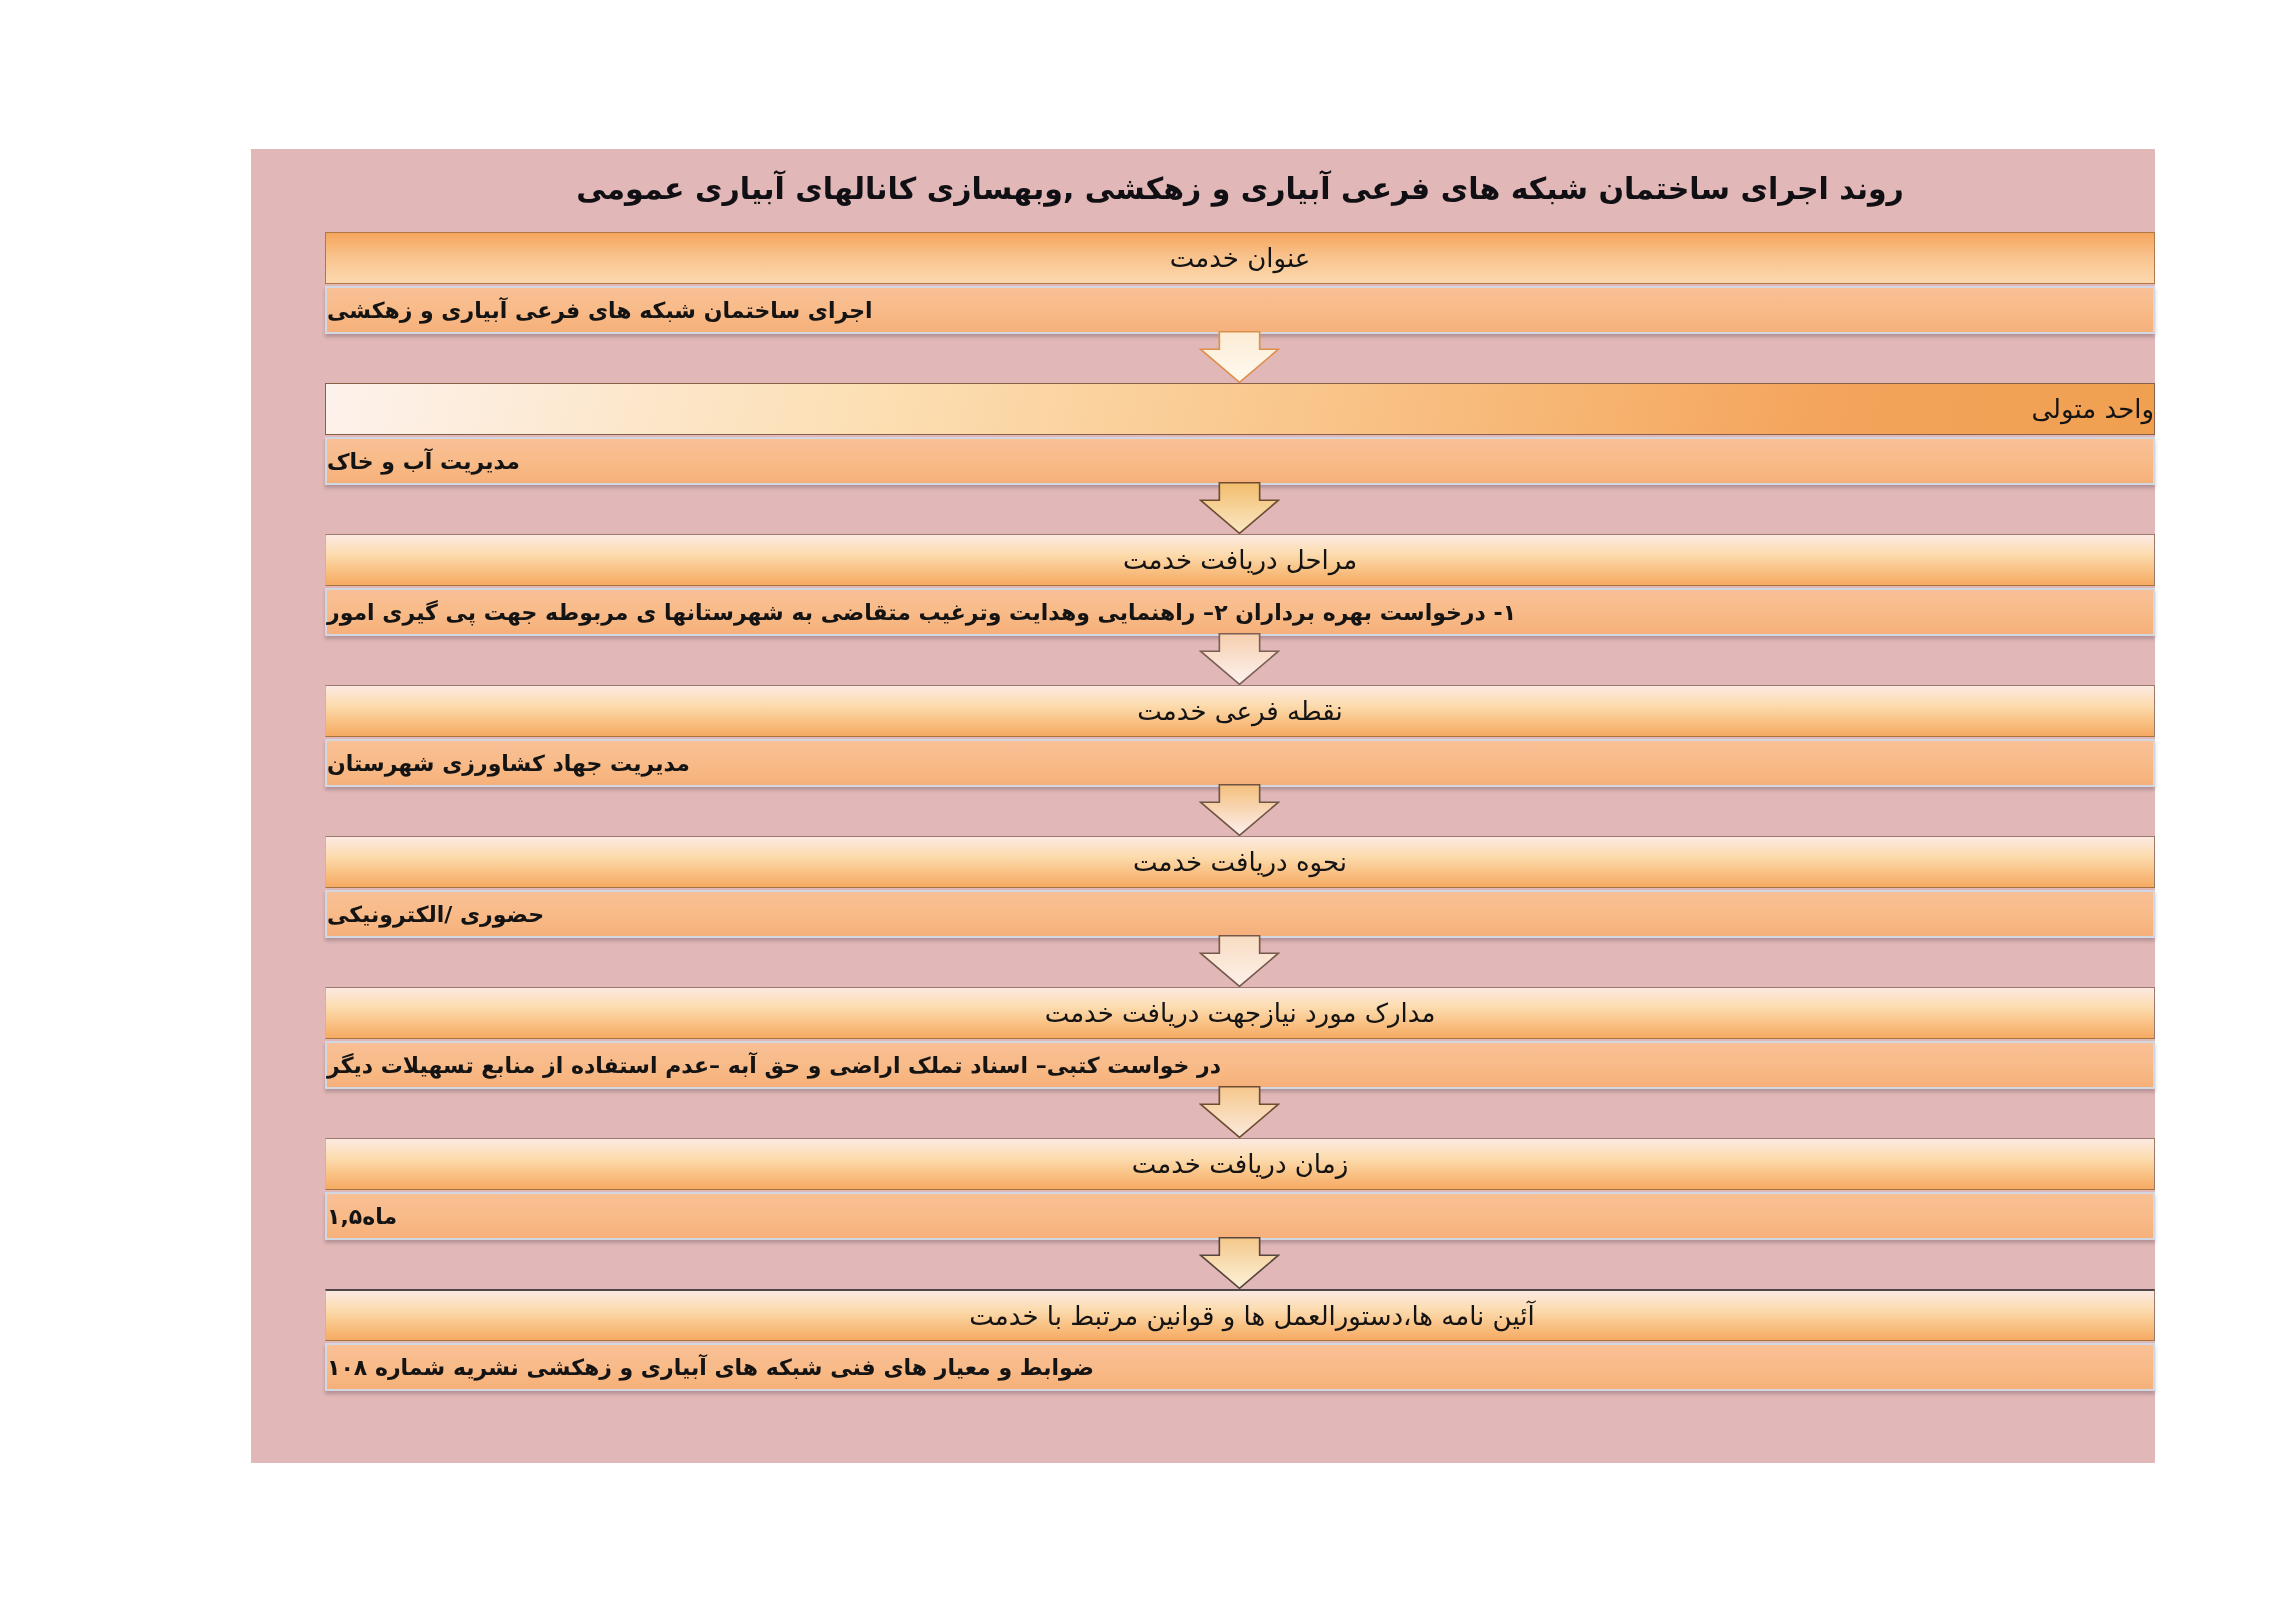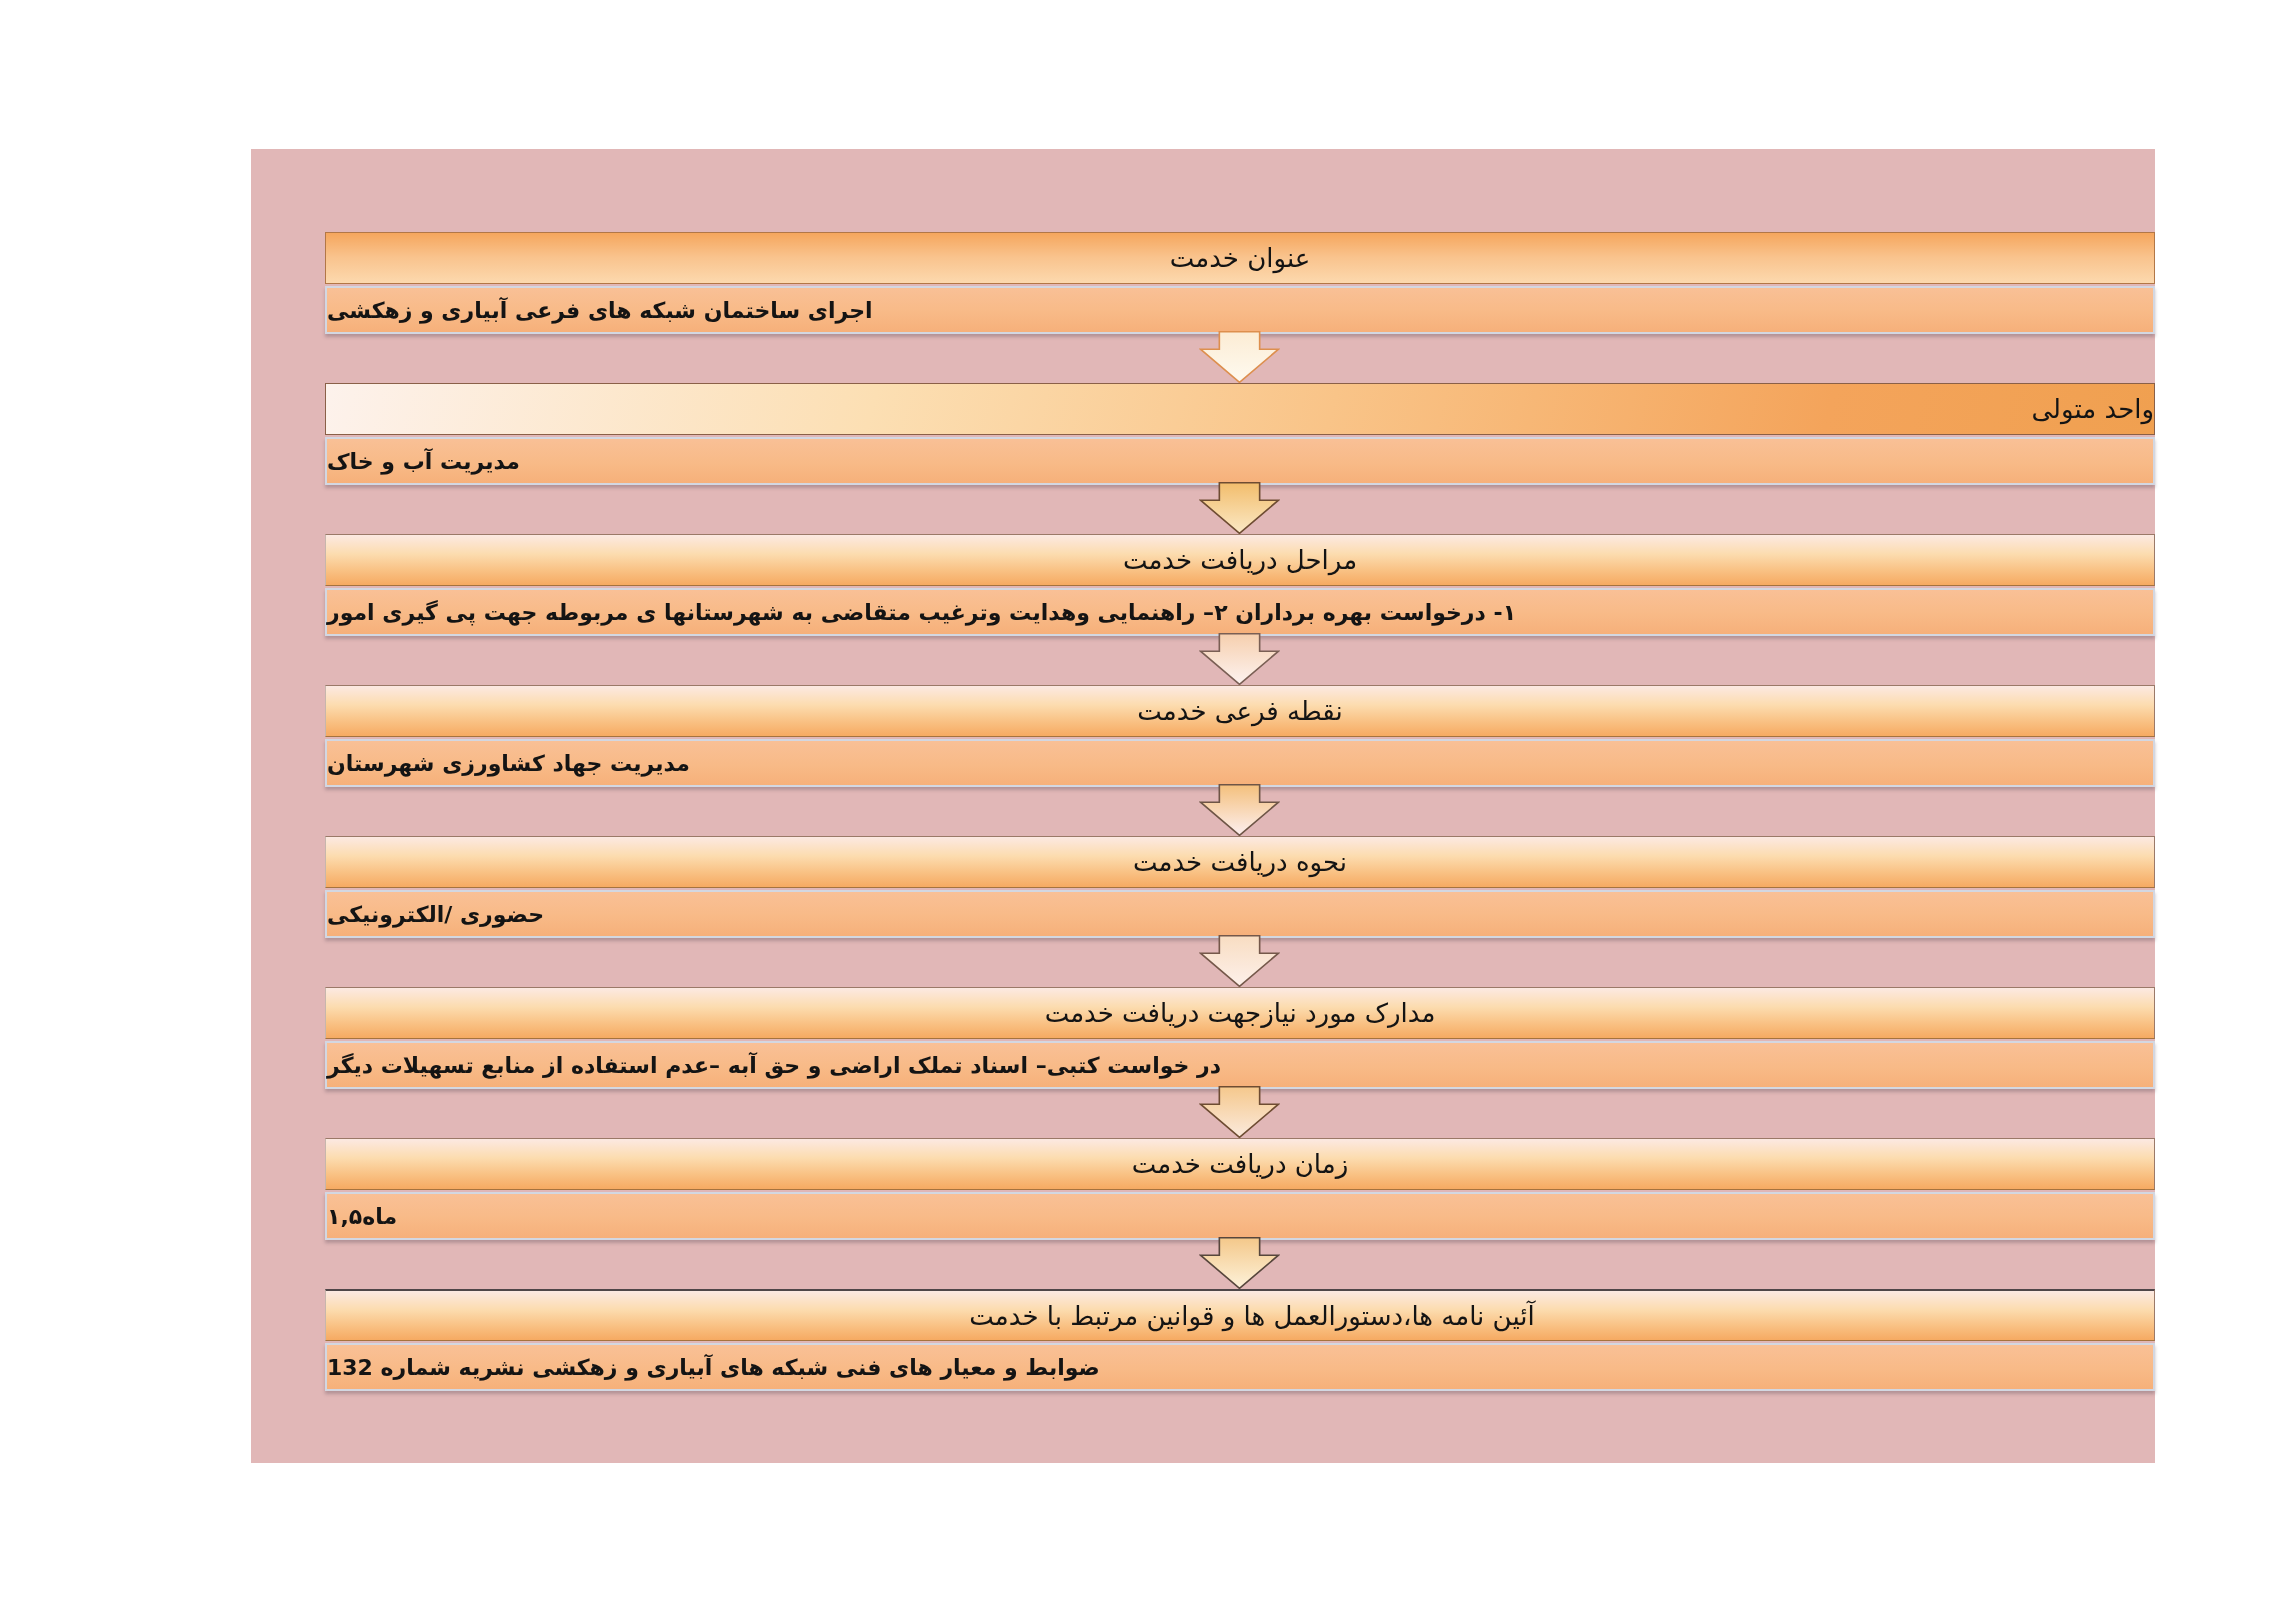--- a/index.html
+++ b/index.html
@@ -86,6 +86,7 @@
 <div class="page">
   <div class="panel"></div>
 
+  <div class="title">روند اجرای ساختمان شبکه های فرعی آبیاری و زهکشی ,وبهسازی کانالهای آبیاری عمومی</div>
 
   <div class="row" style="--i:0">
     <div class="hdr h1">

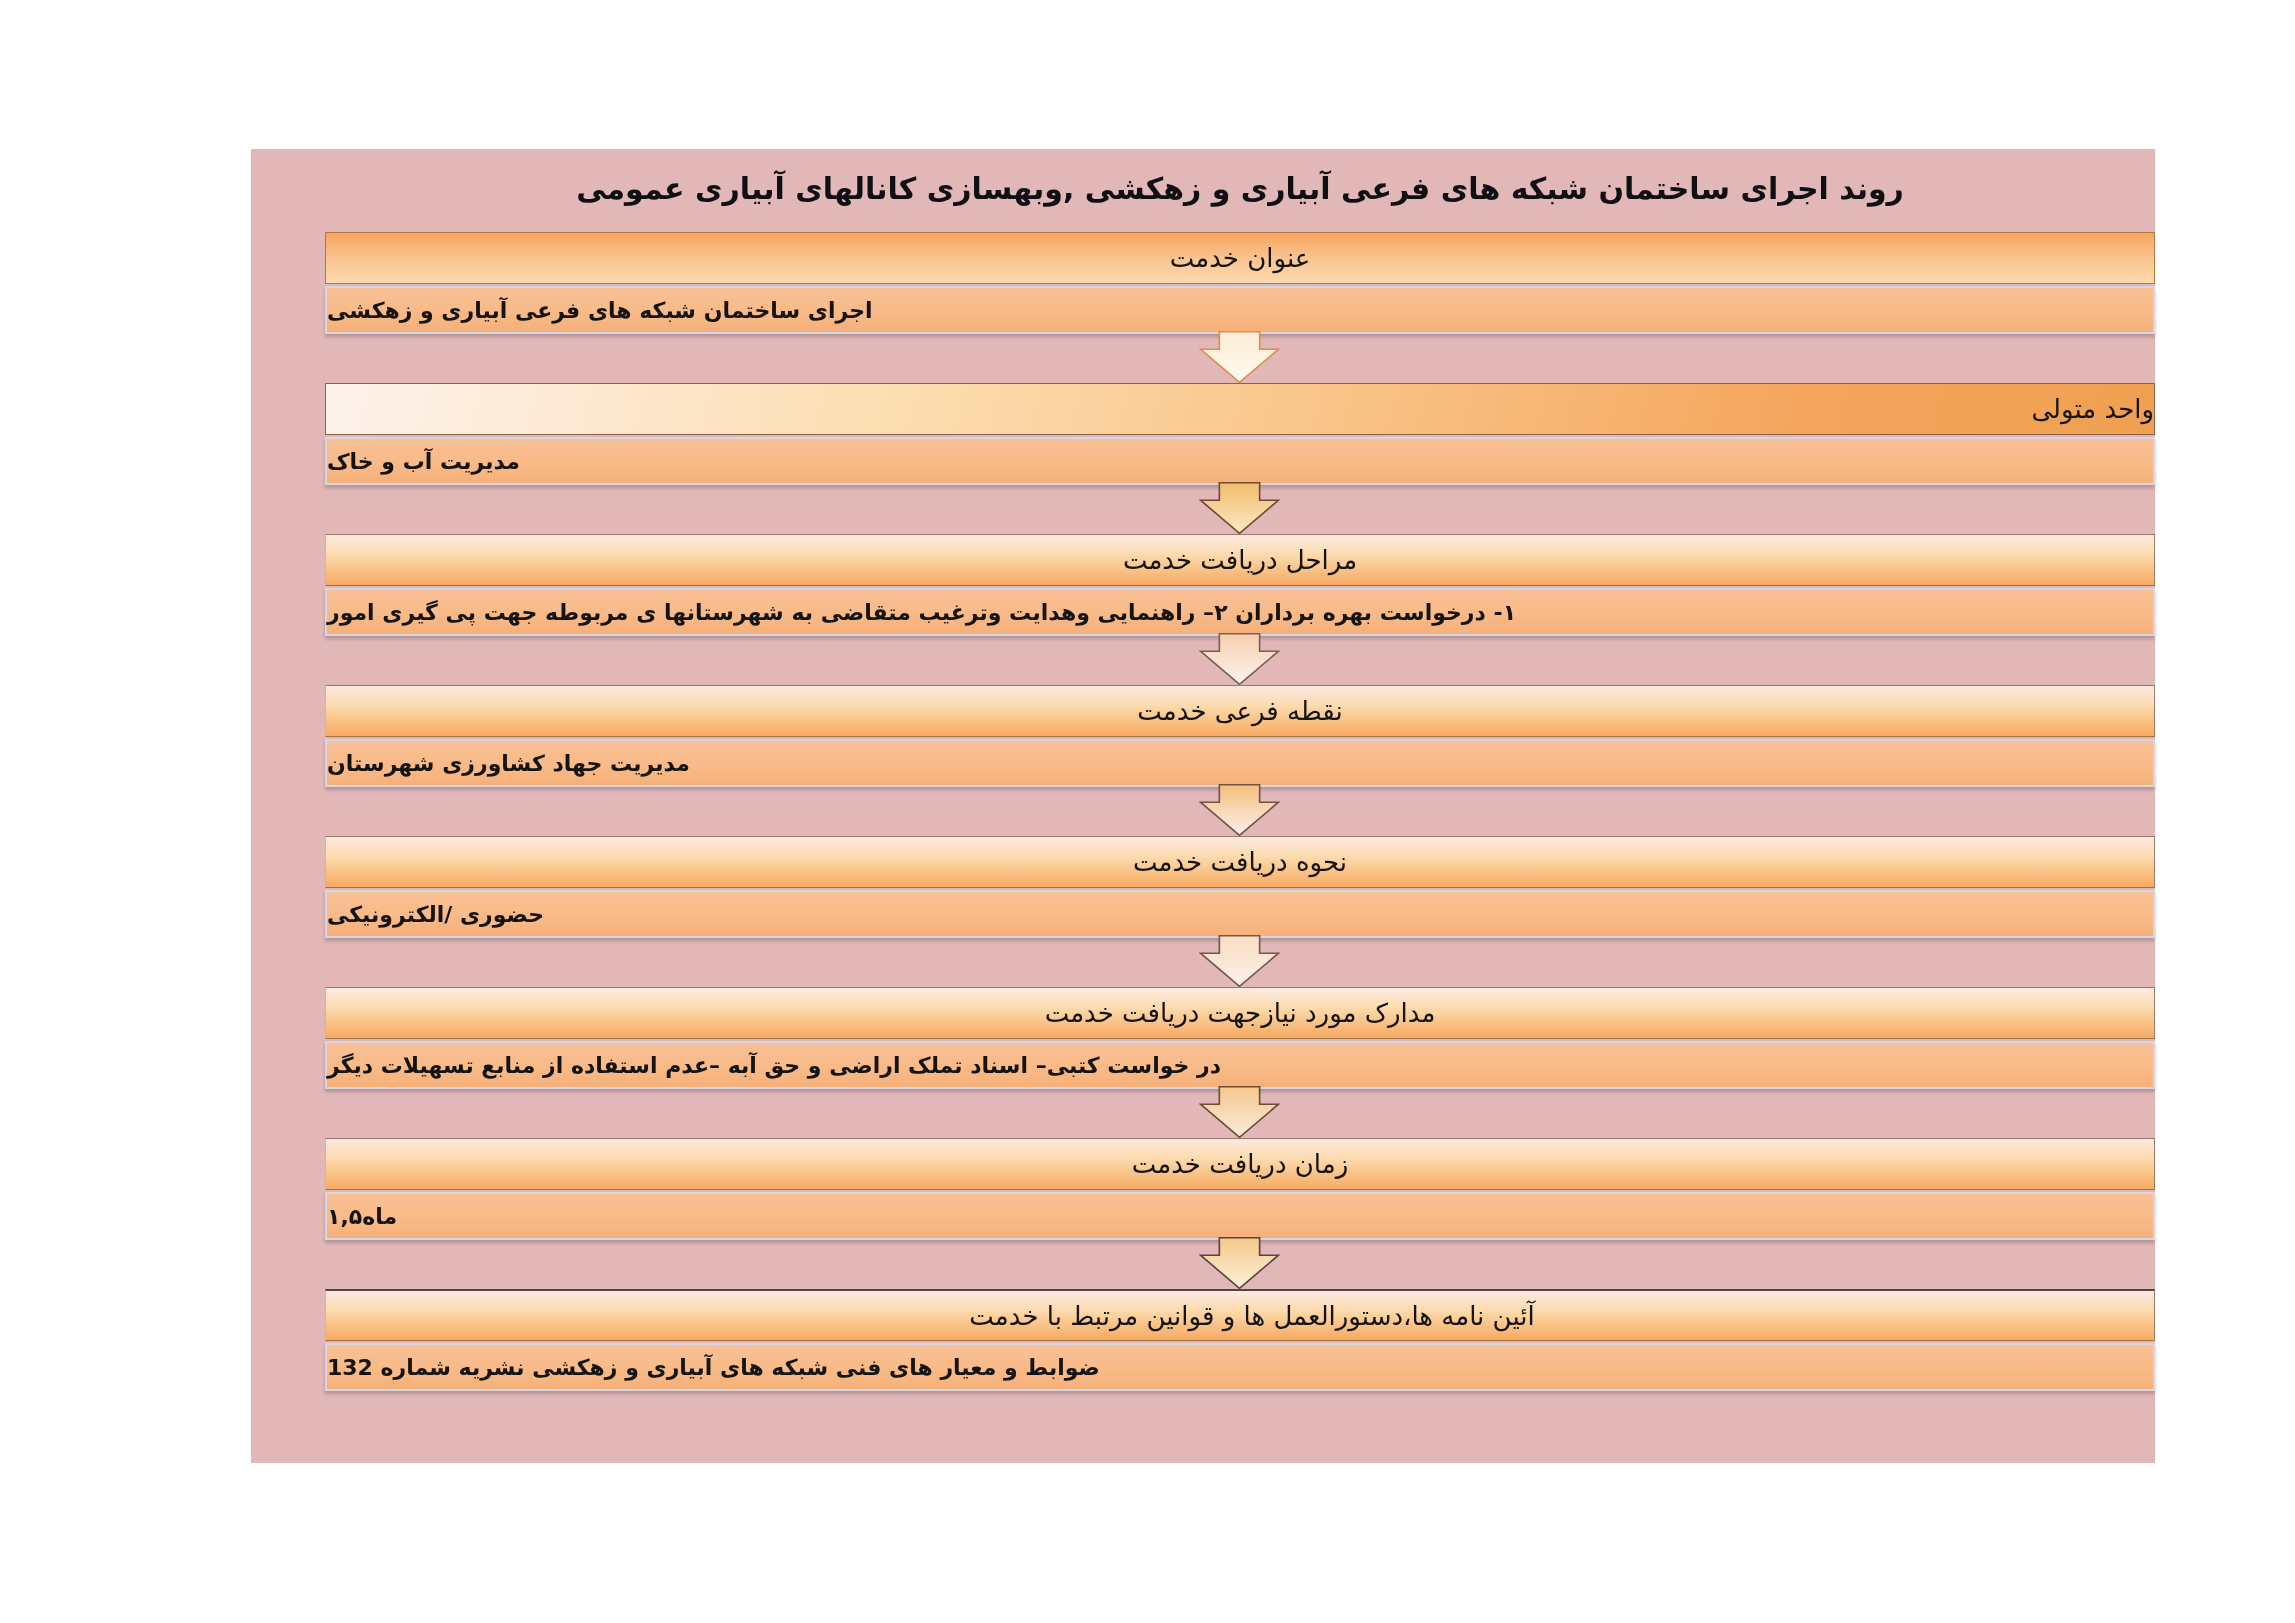--- a/index.html
+++ b/index.html
@@ -191,7 +191,7 @@
       <span>آئین نامه ها،دستورالعمل ها و قوانین مرتبط با خدمت</span>
     </div>
     <div class="val">
-      <span>ضوابط و معیار های فنی شبکه های آبیاری و زهکشی نشریه شماره 132</span>
+      <span>ضوابط و معیار های فنی شبکه های آبیاری و زهکشی نشریه شماره ۱۰۸</span>
     </div>
   </div>
 

